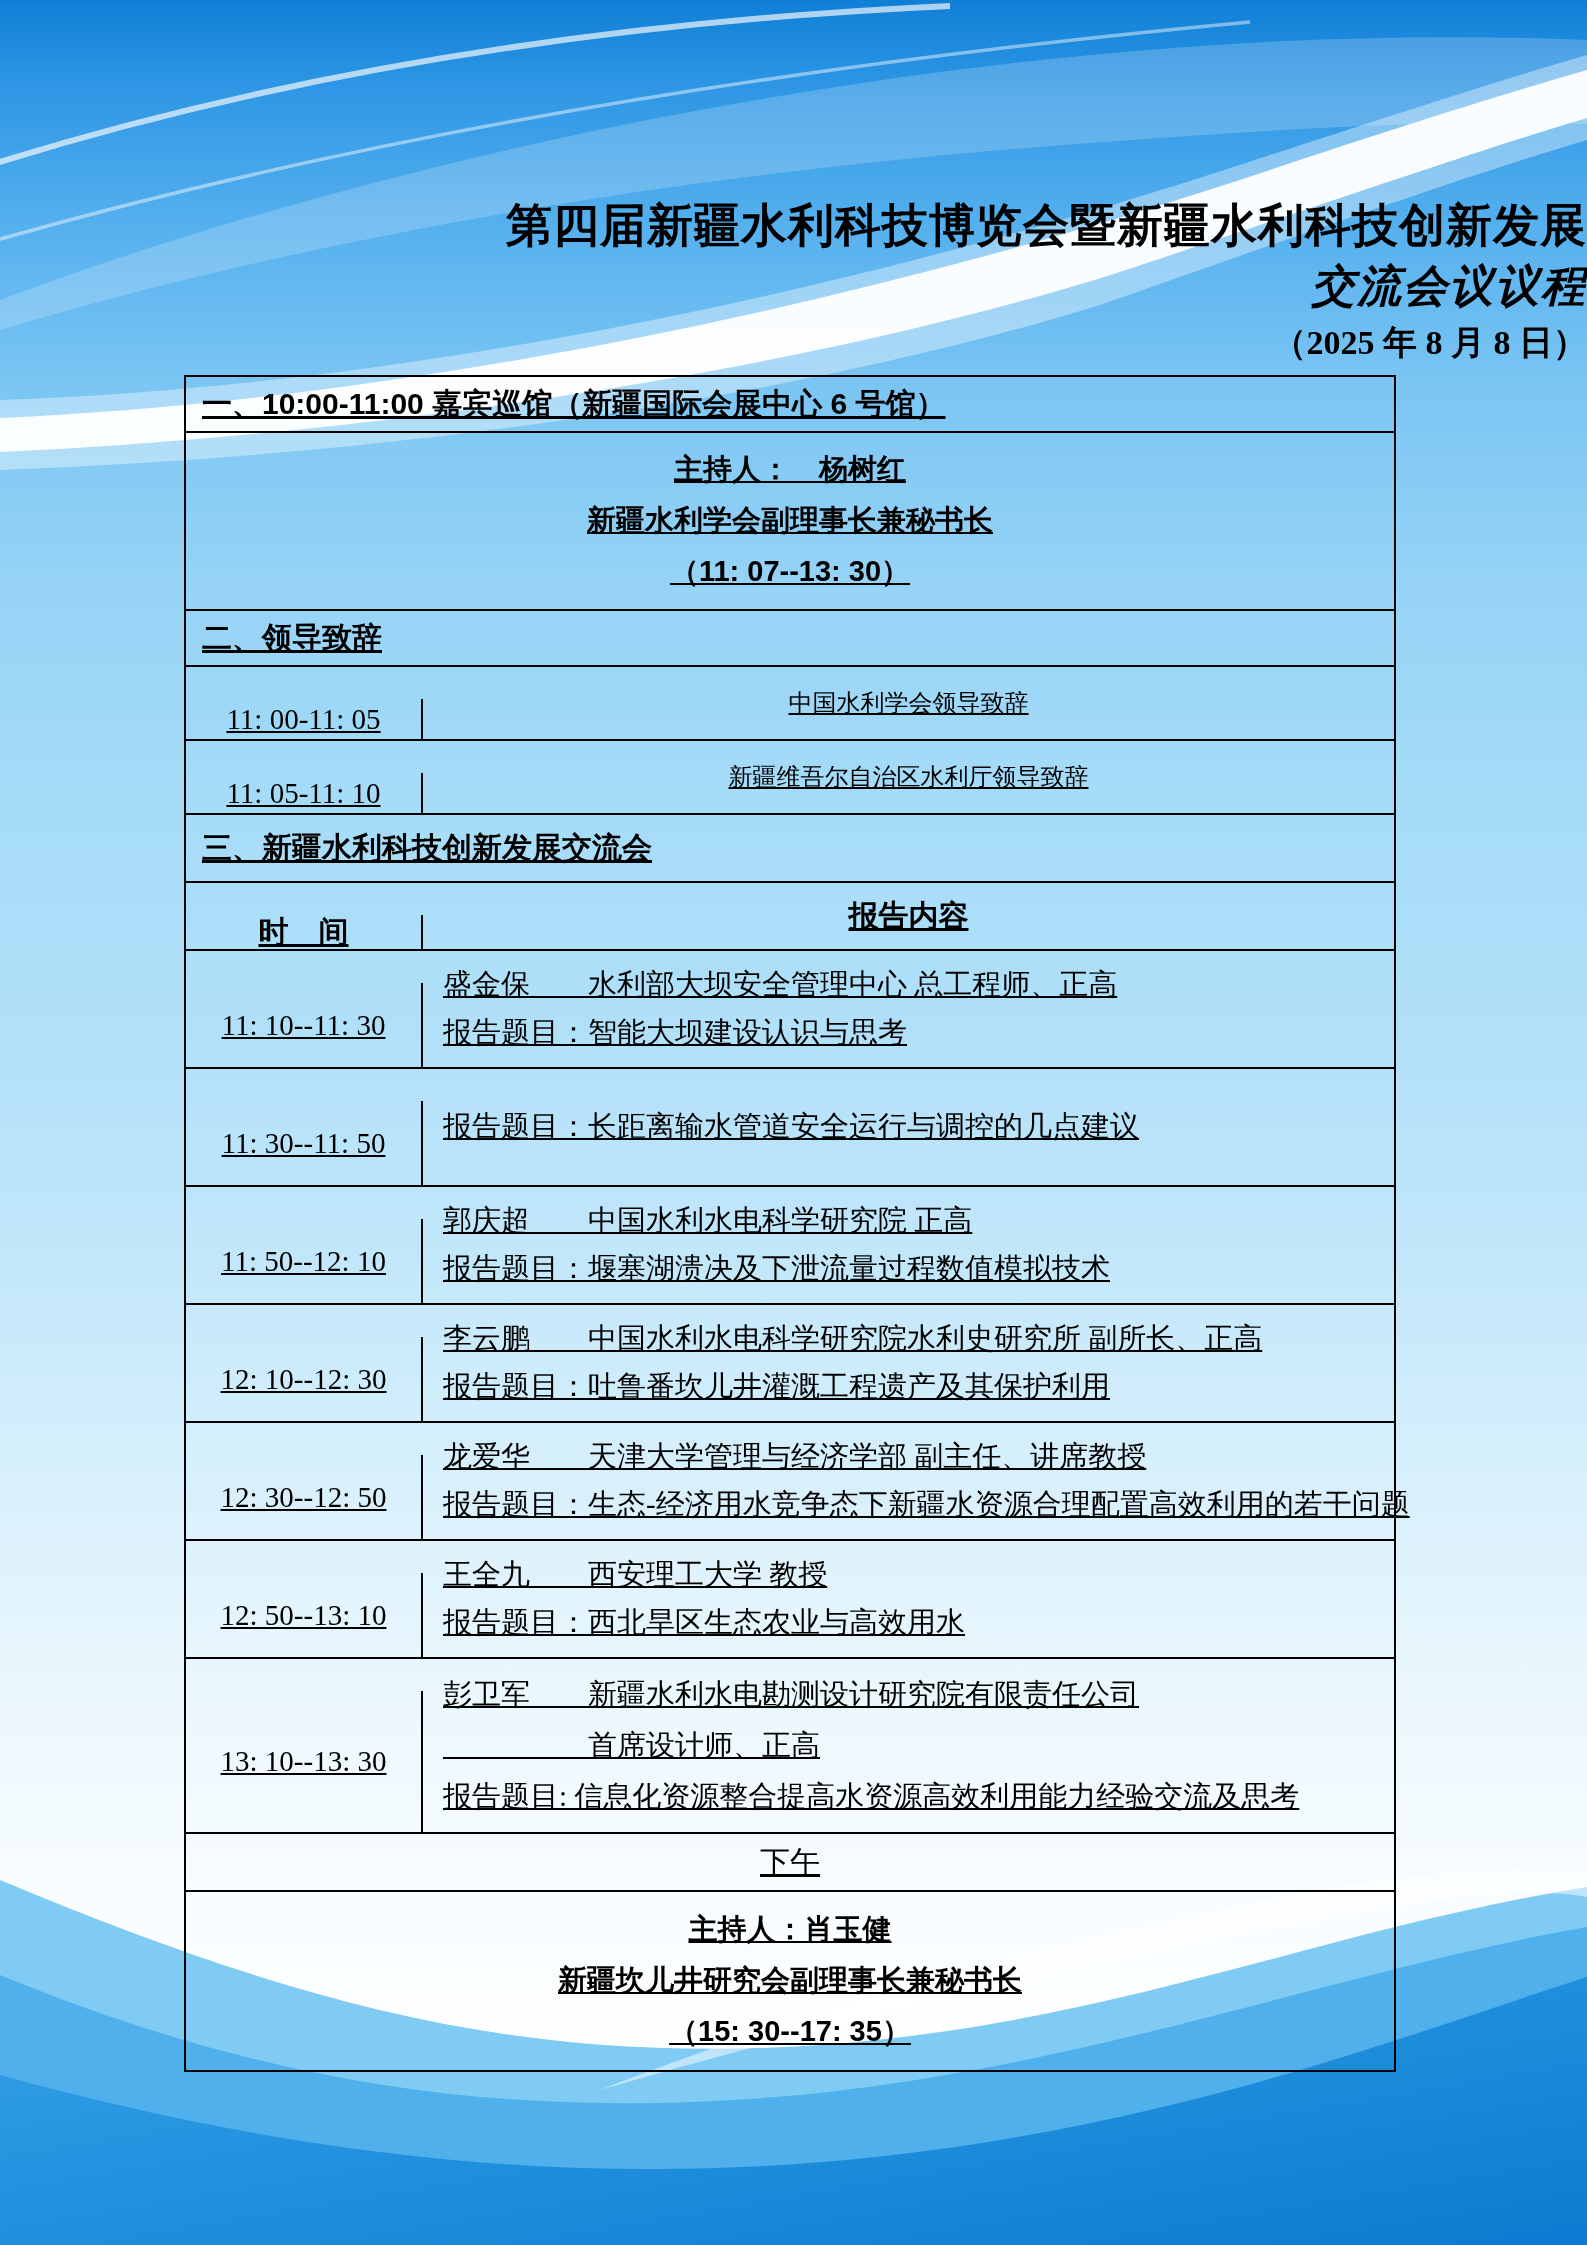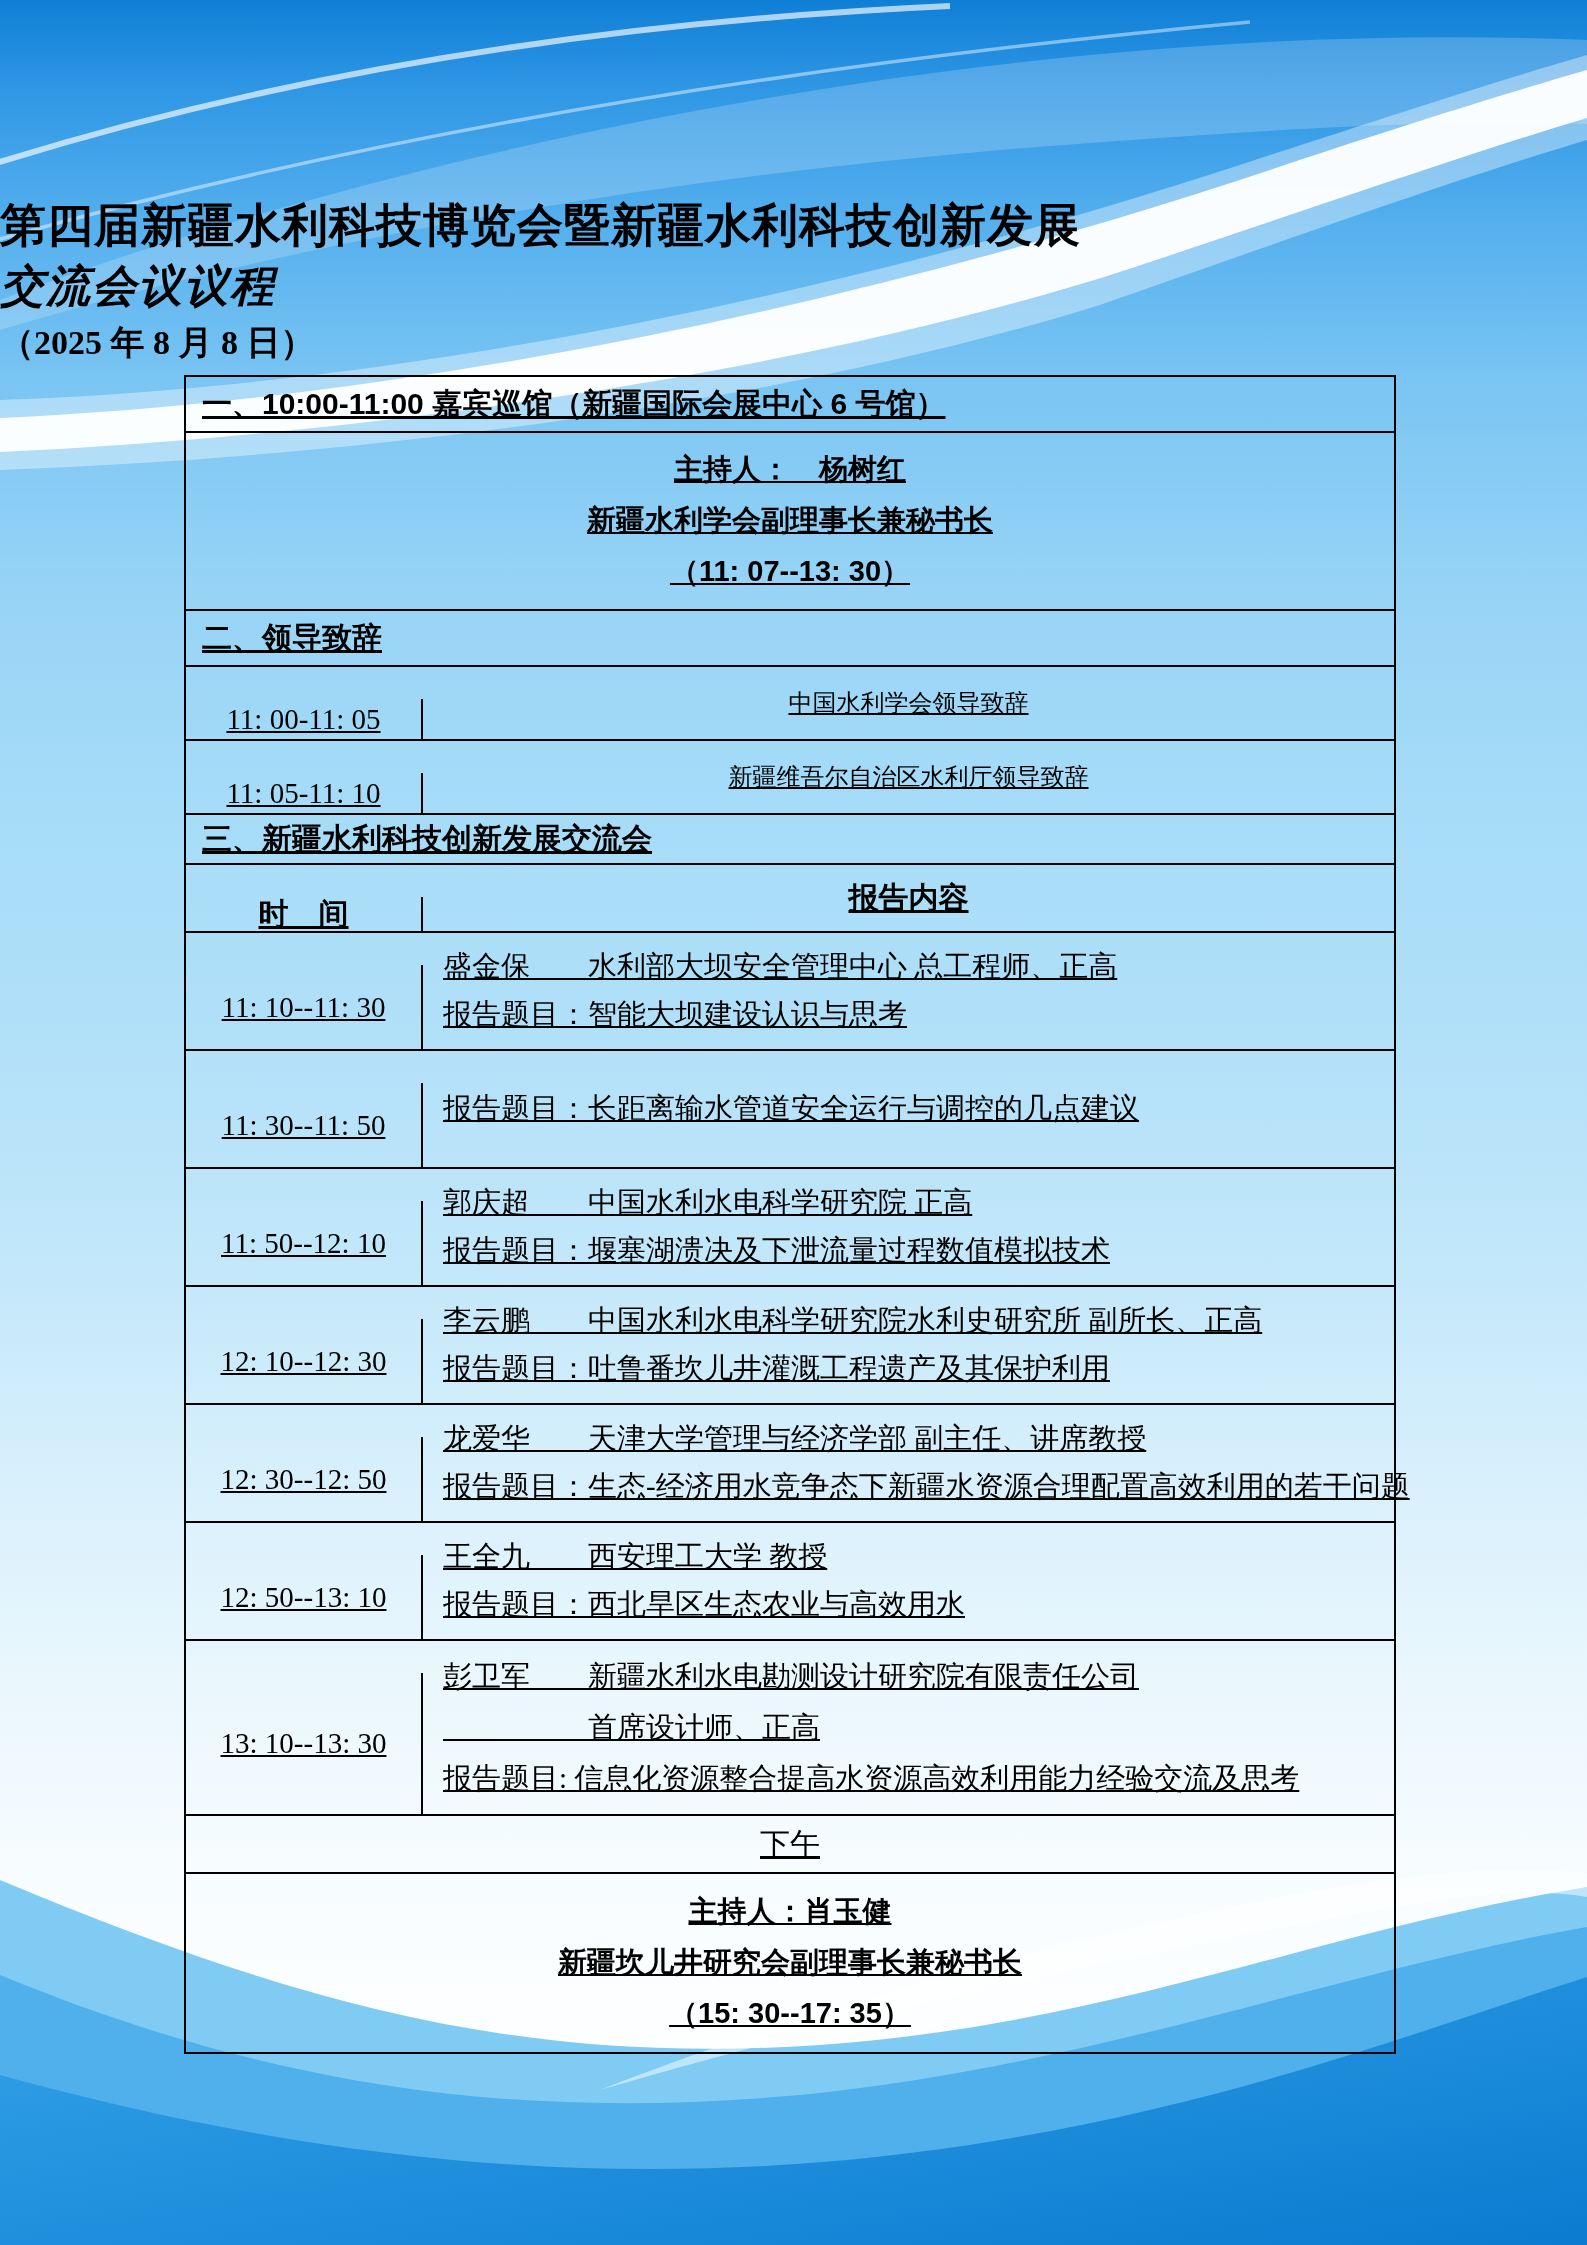--- a/index.html
+++ b/index.html
@@ -30,7 +30,7 @@
 
   .title-block{
     position:absolute;top:196px;left:0;right:0;
-    text-align:left;line-height:1.3;
+    text-align:right;line-height:1.3;
   }
   .title-line1{font-size:46px;font-weight:bold;letter-spacing:1px;}
   .title-line2{font-size:44px;font-weight:bold;letter-spacing:2px;margin-top:2px;font-style:italic;}

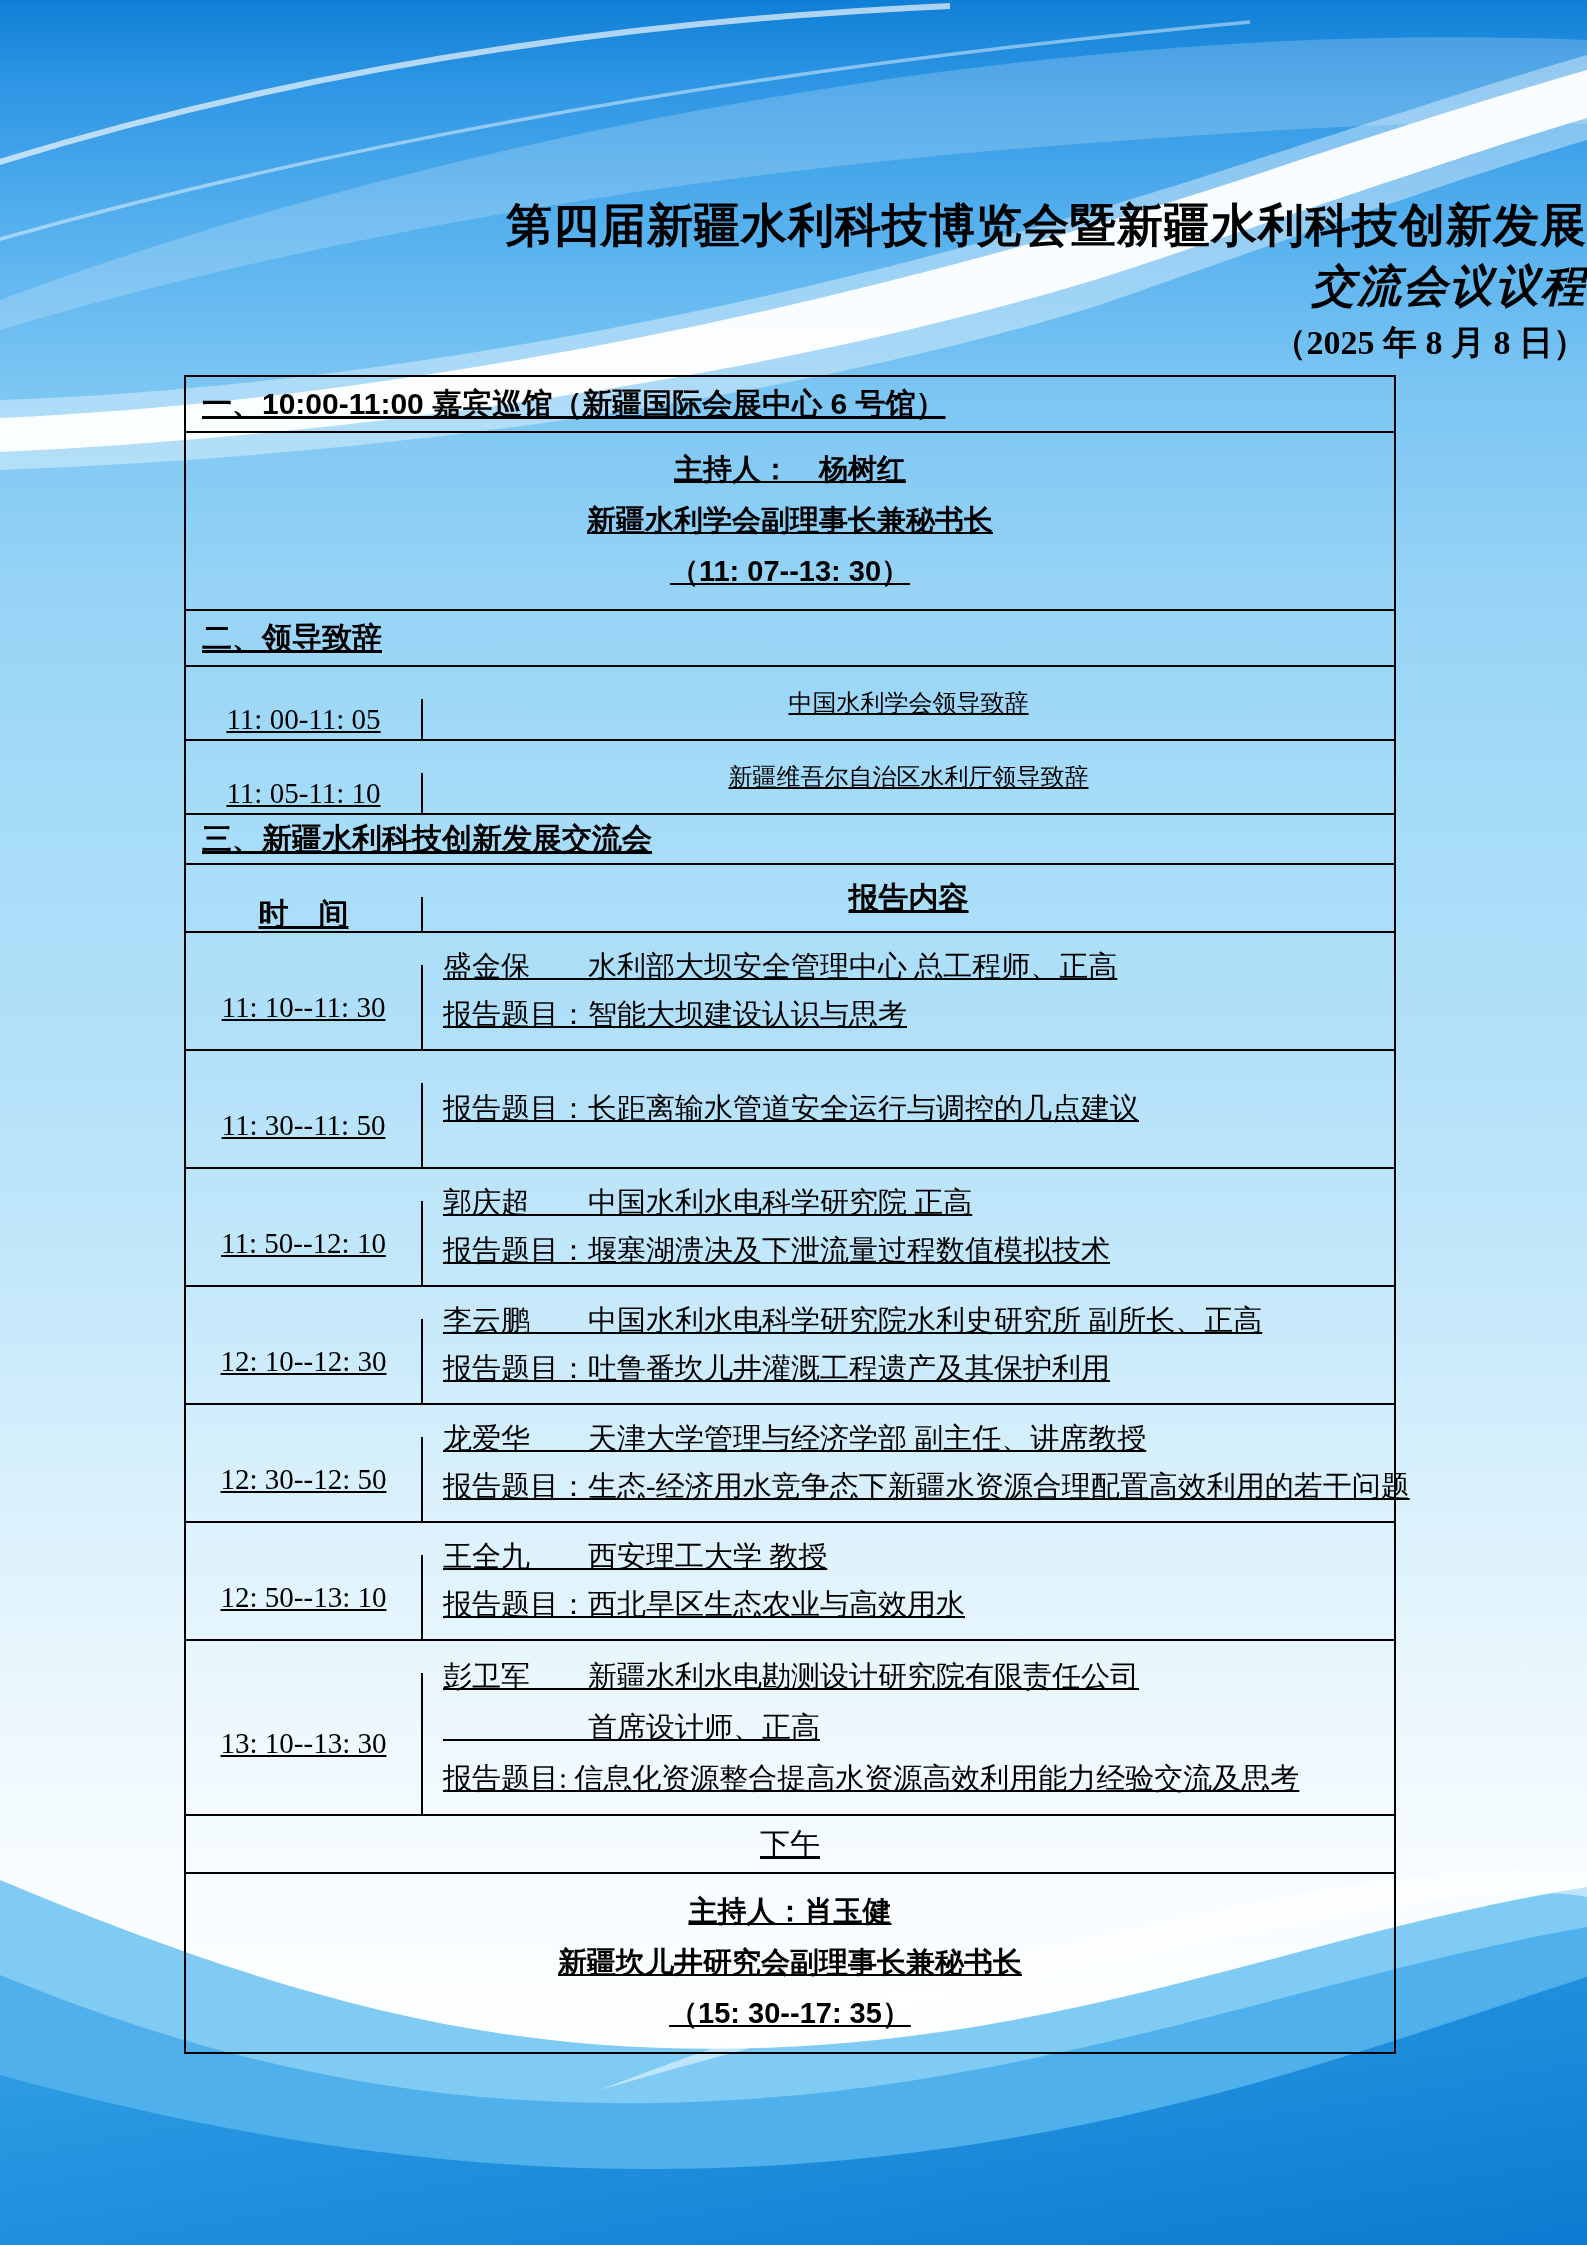--- a/index.html
+++ b/index.html
@@ -49,7 +49,7 @@
   .r-section{height:56px;align-items:center;padding-left:16px;
     font-family:"Liberation Sans","DejaVu Sans",sans-serif;
     font-weight:bold;font-size:30px;}
-  .r-sec3{height:50px;}
+  .r-sec3{height:68px;}
   .r-host{height:178px;flex-direction:column;justify-content:space-around;align-items:center;
     font-family:"Liberation Sans","DejaVu Sans",sans-serif;
     font-weight:bold;font-size:29px;padding:12px 0;}

